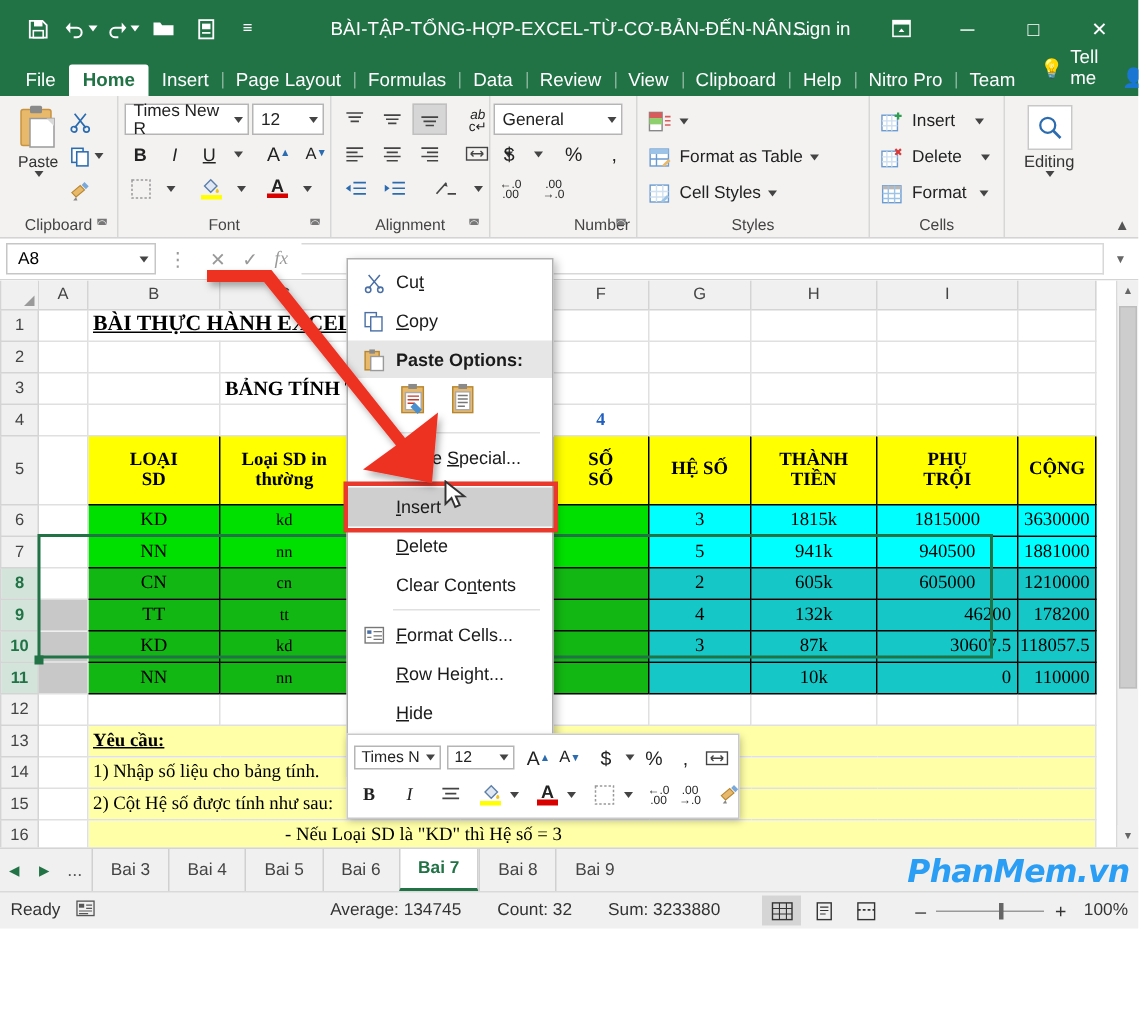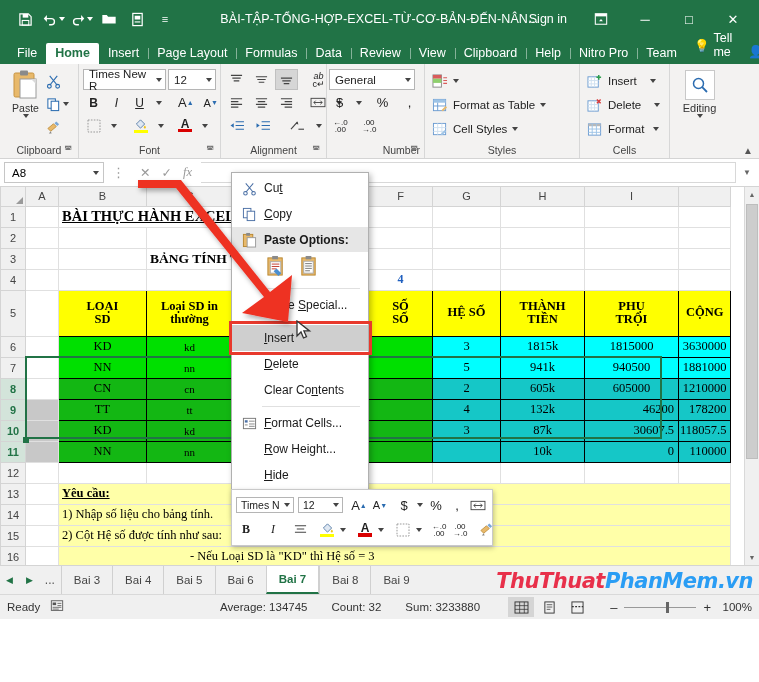--- a/index.html
+++ b/index.html
@@ -1044,7 +1044,6 @@
   <div class="stab">Bai 8</div>
   <div class="stab">Bai 9</div>
   <div class="watermark">
-    <span class="wm-r">ThuThuat</span>
       <span class="wm-b">PhanMem</span>
       <span class="wm-b">.vn</span>
   </div>

